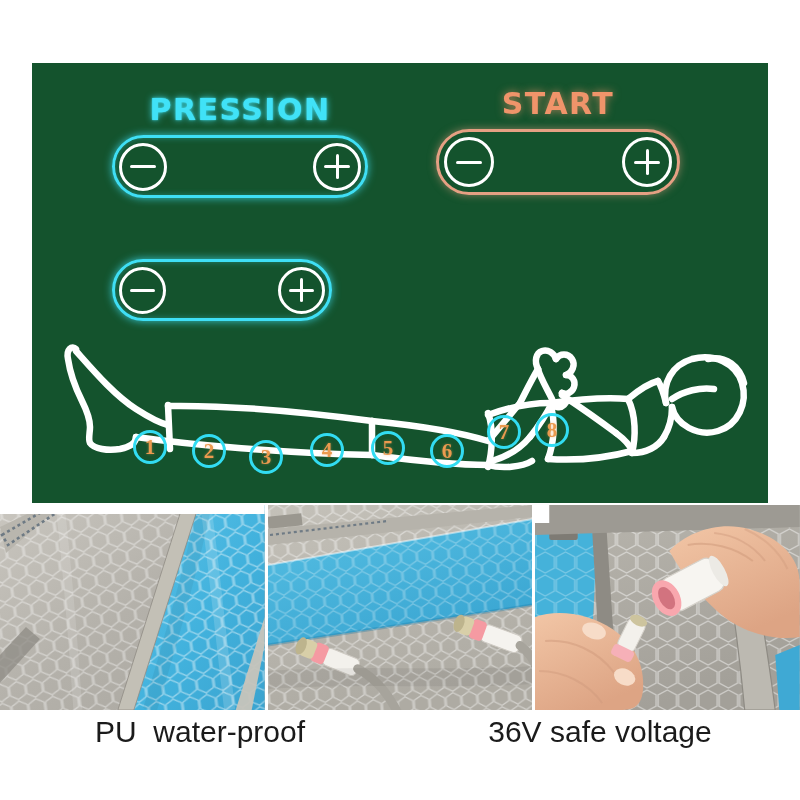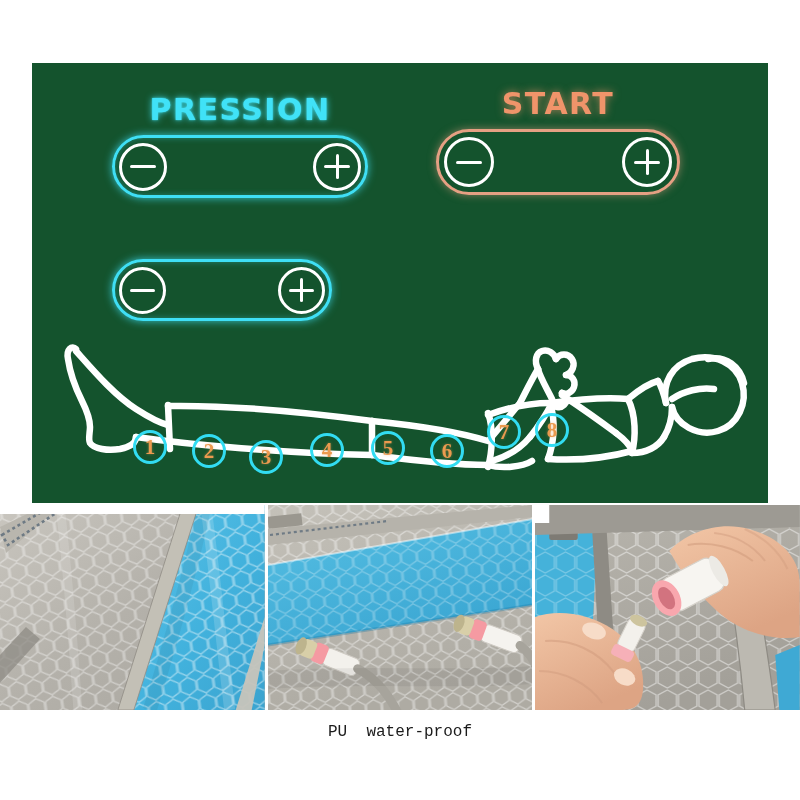--- a/index.html
+++ b/index.html
@@ -176,8 +176,8 @@
   .caption {
     flex: 1 1 0;
     text-align: center;
-    font-family: Liberation Mono, monospace;
-    font-size: 16px;
+    font-family: Liberation Sans, sans-serif;
+    font-size: 30px;
     color: #1b1b1b;
     line-height: 34px;
     white-space: pre;

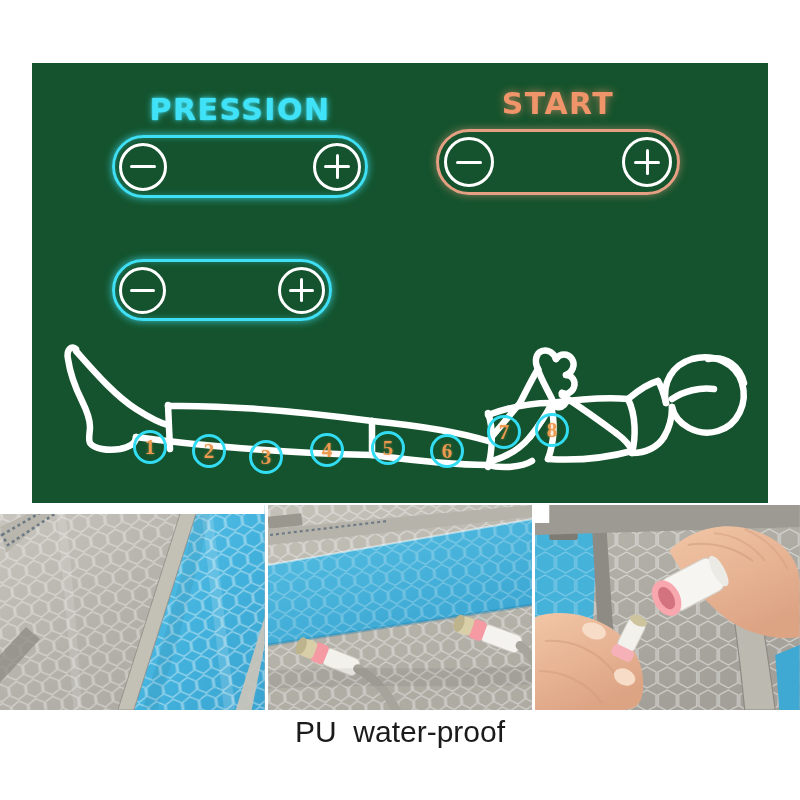--- a/index.html
+++ b/index.html
@@ -449,6 +449,7 @@
 
 <div id="caption-row">
   <div class="caption">PU  water-proof</div>
+  <div class="caption">36V safe voltage</div>
 </div>
 
 </body></html>

